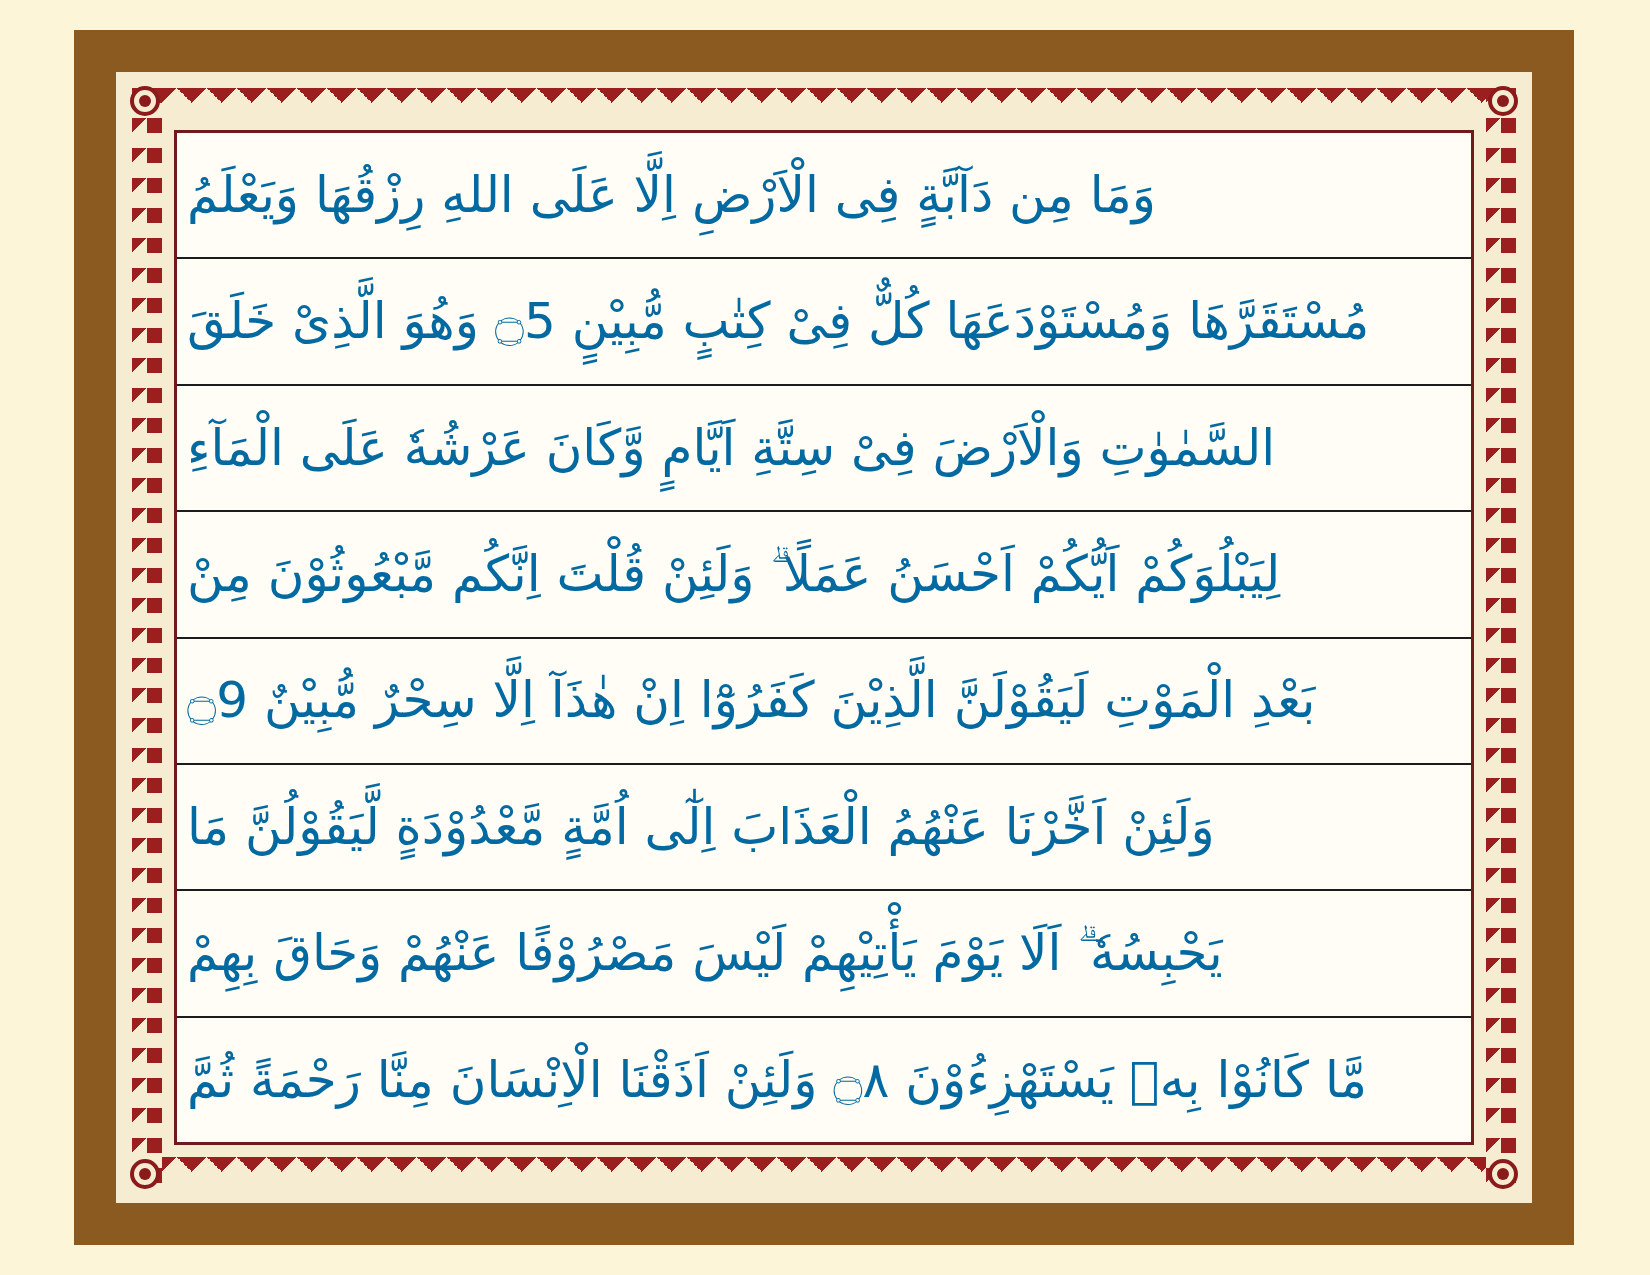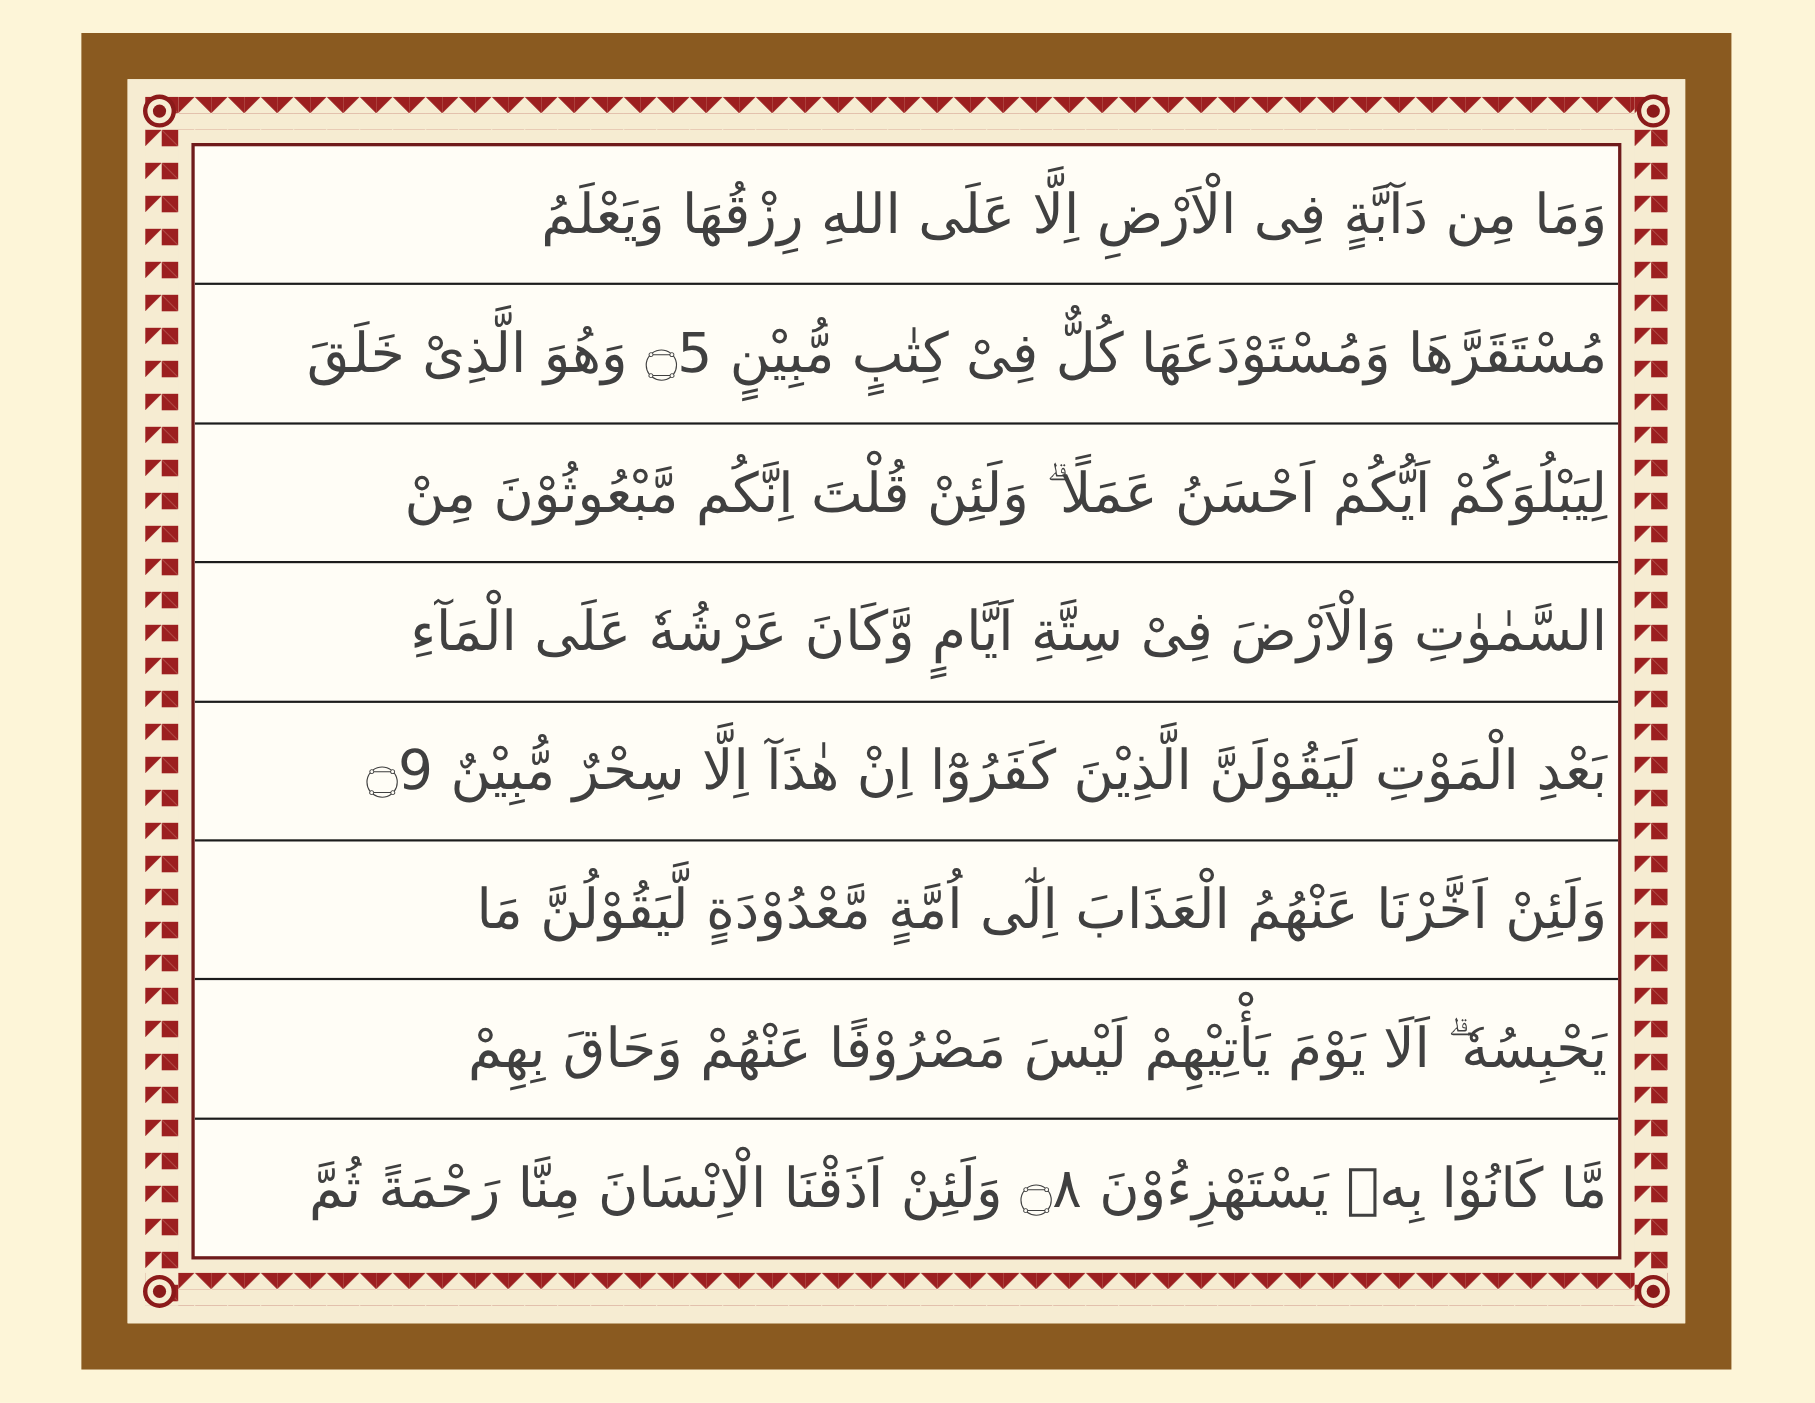--- a/index.html
+++ b/index.html
@@ -135,11 +135,11 @@
     font-family: "DejaVu Sans", sans-serif;
     font-size: 46px;
     line-height: 1.05;
-    color: #404040;
+    color: #0369a1;
     direction: rtl;
     letter-spacing: 0px;
     width: 100%;
-    text-align: right;
+    text-align: left;
   }
 </style>
 </head>

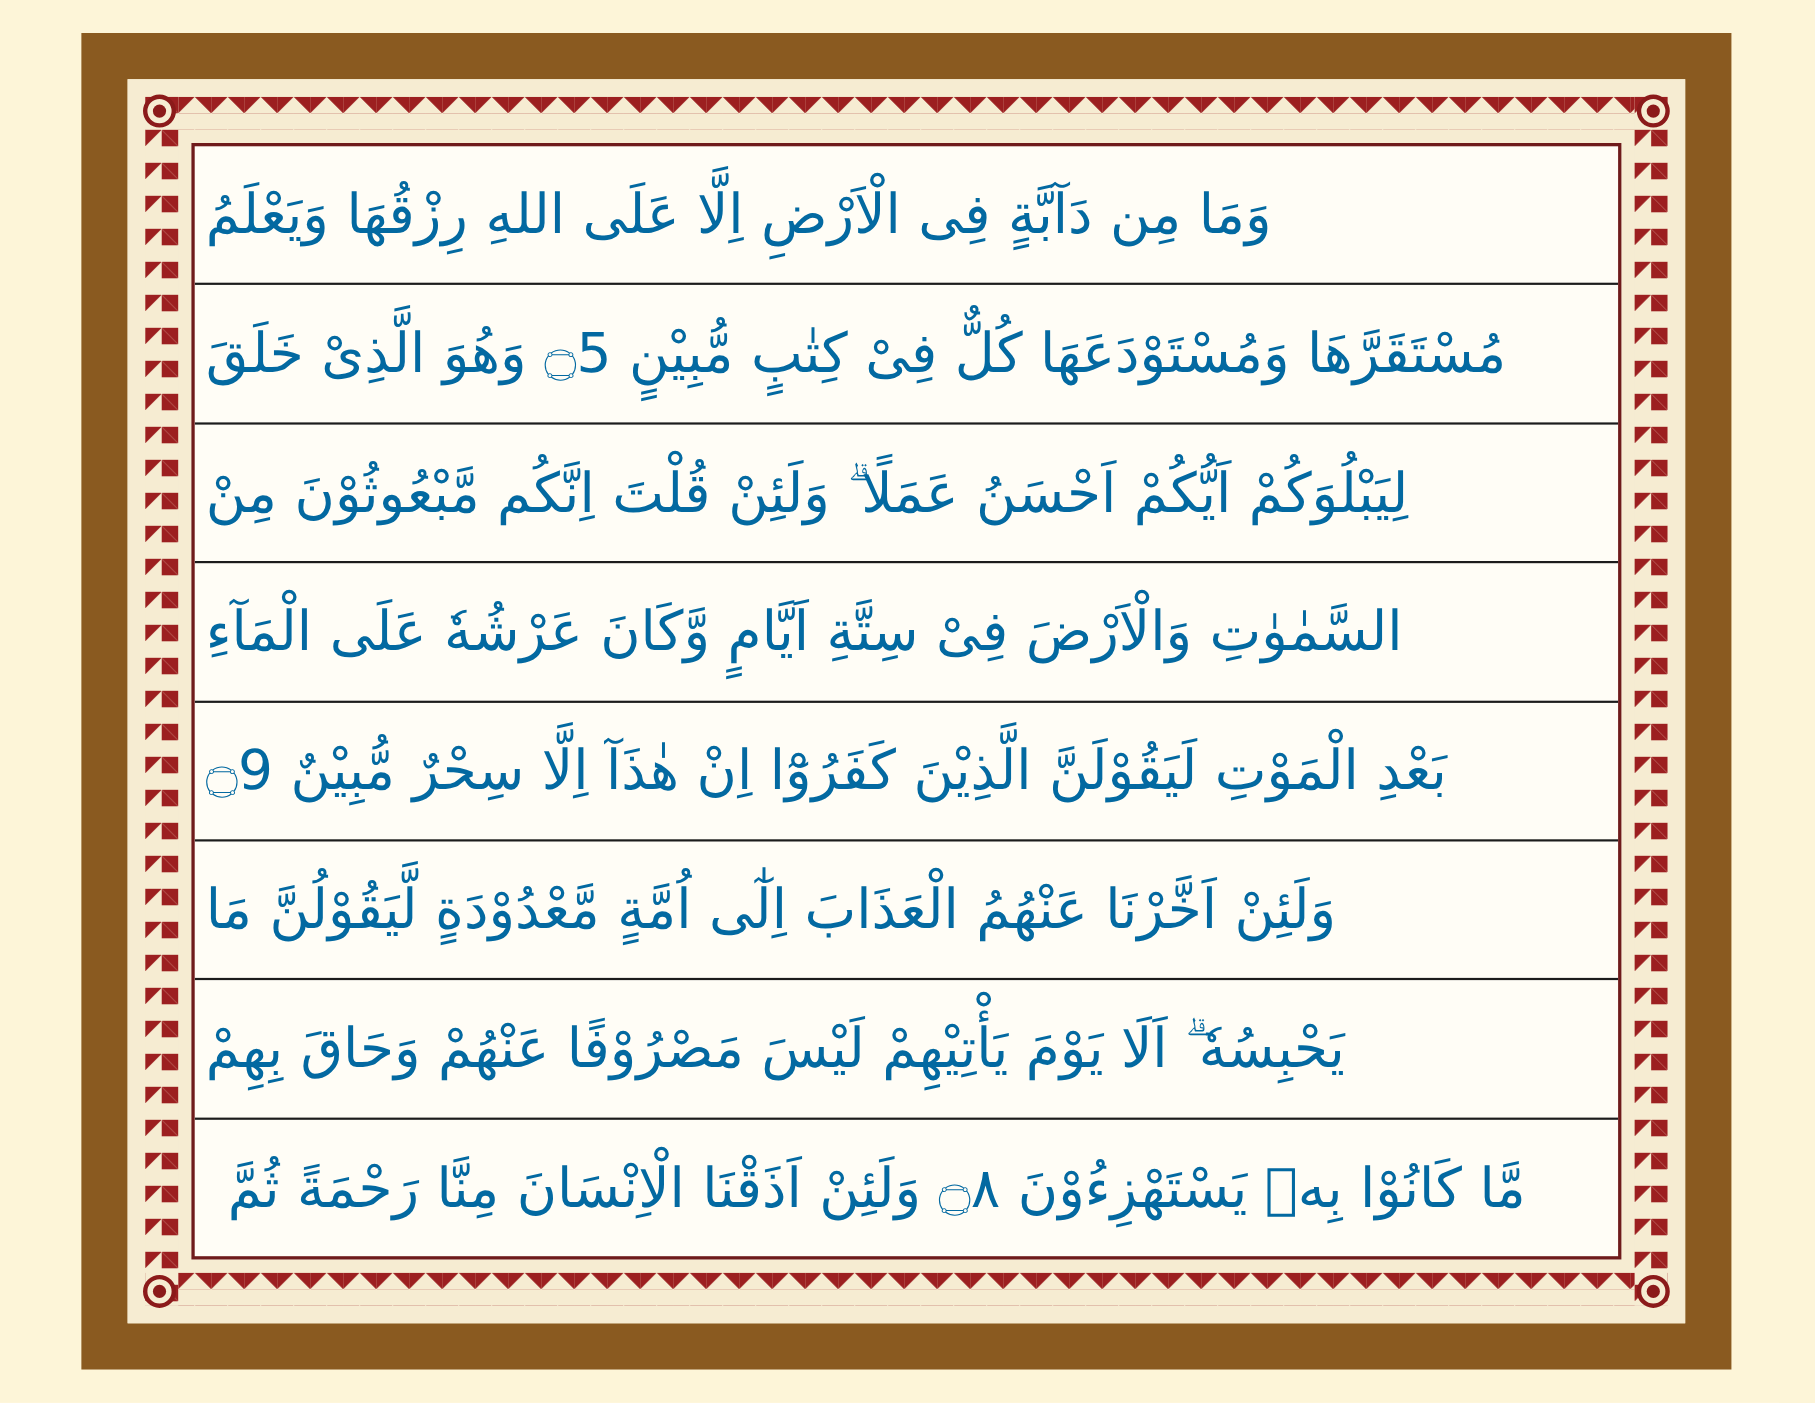--- a/index.html
+++ b/index.html
@@ -173,11 +173,11 @@
           </div>
 
           <div class="aya-line">
+            <div class="arabic" style="font-size: 50px;">السَّمٰوٰتِ وَالْاَرْضَ فِىْ سِتَّةِ اَيَّامٍ وَّكَانَ عَرْشُهٗ عَلَى الْمَآءِ</div>
+          </div>
+
+          <div class="aya-line">
             <div class="arabic" style="font-size: 50px;">لِيَبْلُوَكُمْ اَيُّكُمْ اَحْسَنُ عَمَلًا ۗ وَلَئِنْ قُلْتَ اِنَّكُم مَّبْعُوثُوْنَ مِنْ</div>
-          </div>
-
-          <div class="aya-line">
-            <div class="arabic" style="font-size: 50px;">السَّمٰوٰتِ وَالْاَرْضَ فِىْ سِتَّةِ اَيَّامٍ وَّكَانَ عَرْشُهٗ عَلَى الْمَآءِ</div>
           </div>
 
           <div class="aya-line">

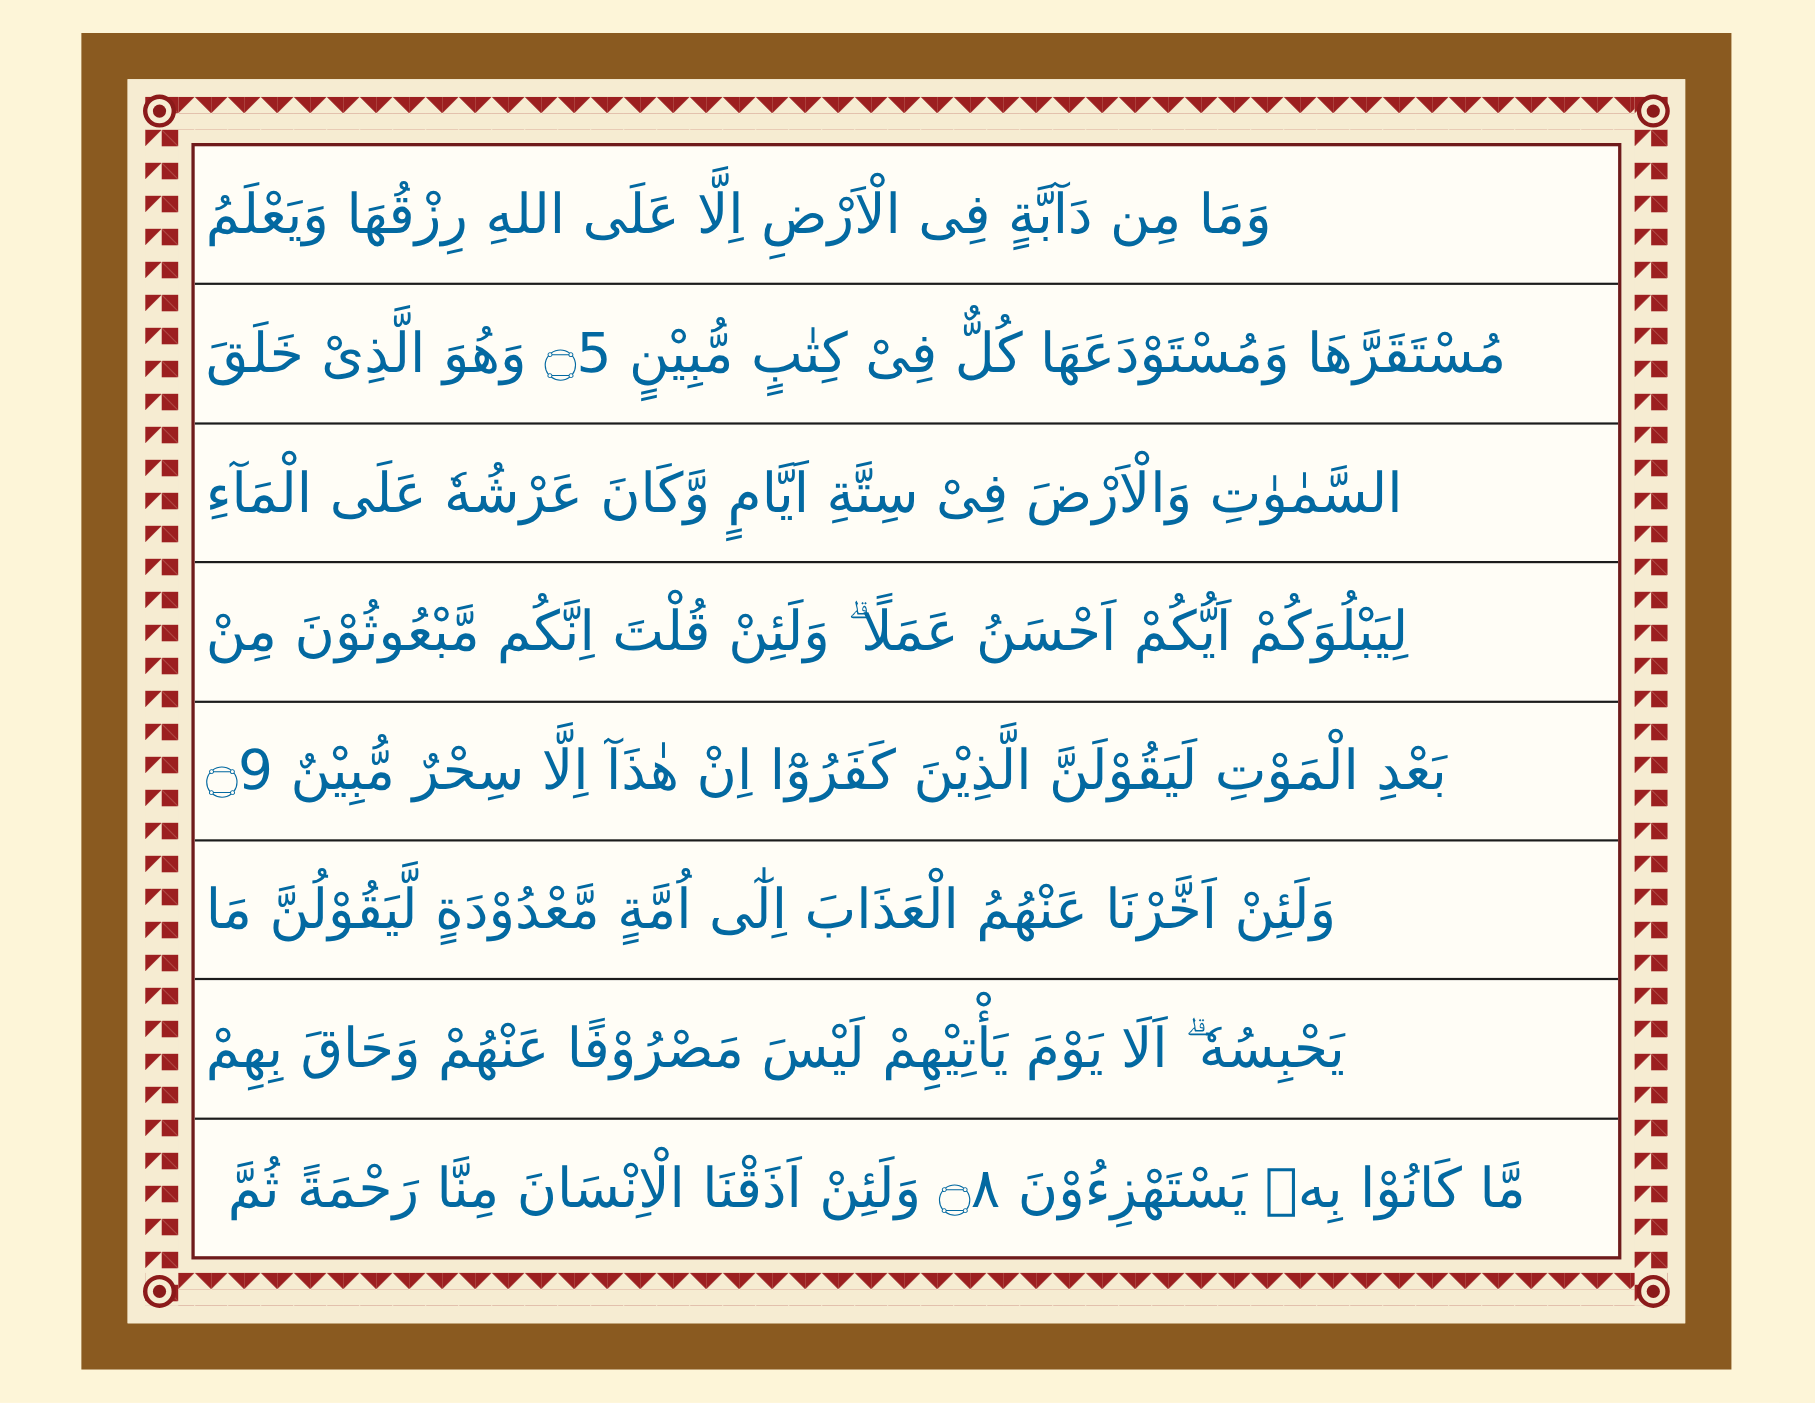--- a/index.html
+++ b/index.html
@@ -128,7 +128,6 @@
   }
   .aya-line:last-child {
     border-bottom: none;
-    margin-left: 20px;
   }
 
   .arabic {

